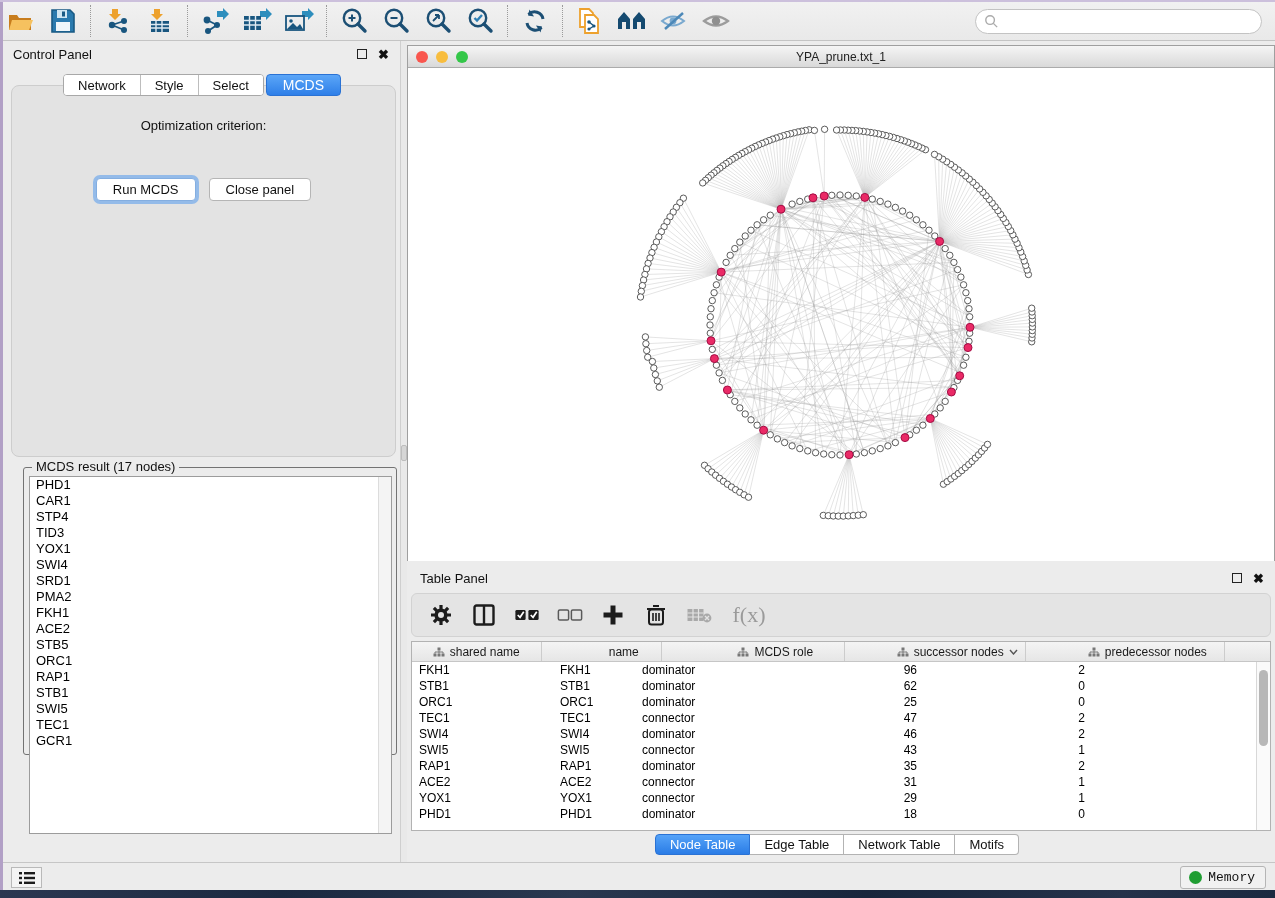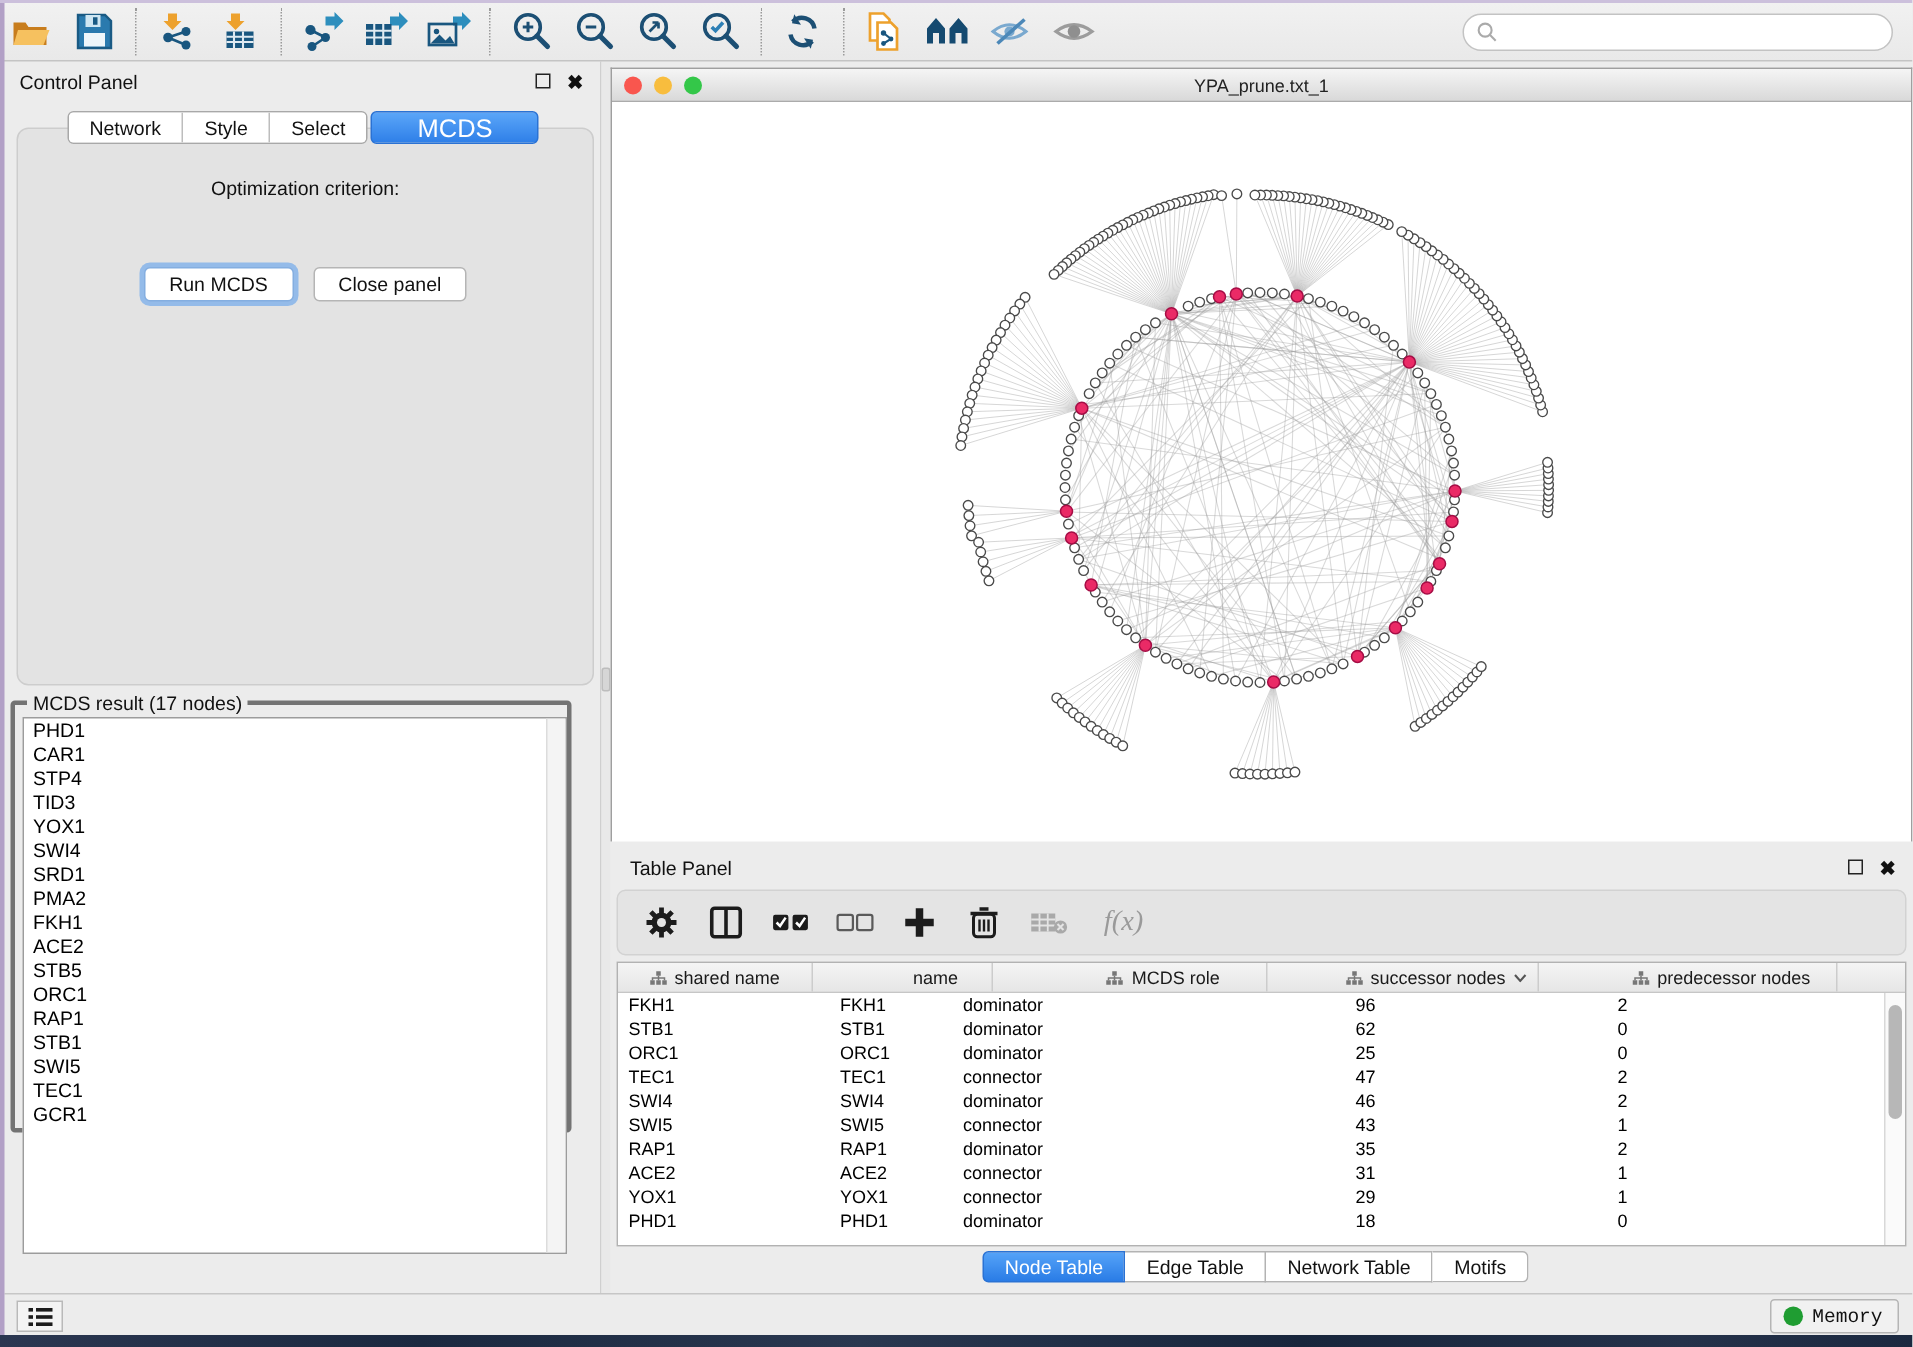--- a/index.html
+++ b/index.html
@@ -34,7 +34,7 @@
   .seg { display:flex; border:1px solid #a8a8a8; border-radius:4px; overflow:hidden; background:#fff; height:22px;}
   .seg .tab { padding:2px 14px; font-size:13px; line-height:17px; border-right:1px solid #bdbdbd; background:#fff; color:#111;}
   .seg .tab:last-child { border-right:none; }
-  .tab-active { height:22px; margin-left:2px; padding:2px 30px; font-size:17px; line-height:17px; color:#fff; border-radius:4px;
+  .tab-active { height:22px; margin-left:2px; padding:2px 16px; font-size:14px; line-height:17px; color:#fff; border-radius:4px;
     background:linear-gradient(#5ba6f8,#2e7fe8); border:1px solid #2a72d4; }
 
   .cp-content { position:absolute; left:8px; top:44px; width:385px; height:372px; background:#e3e3e3;

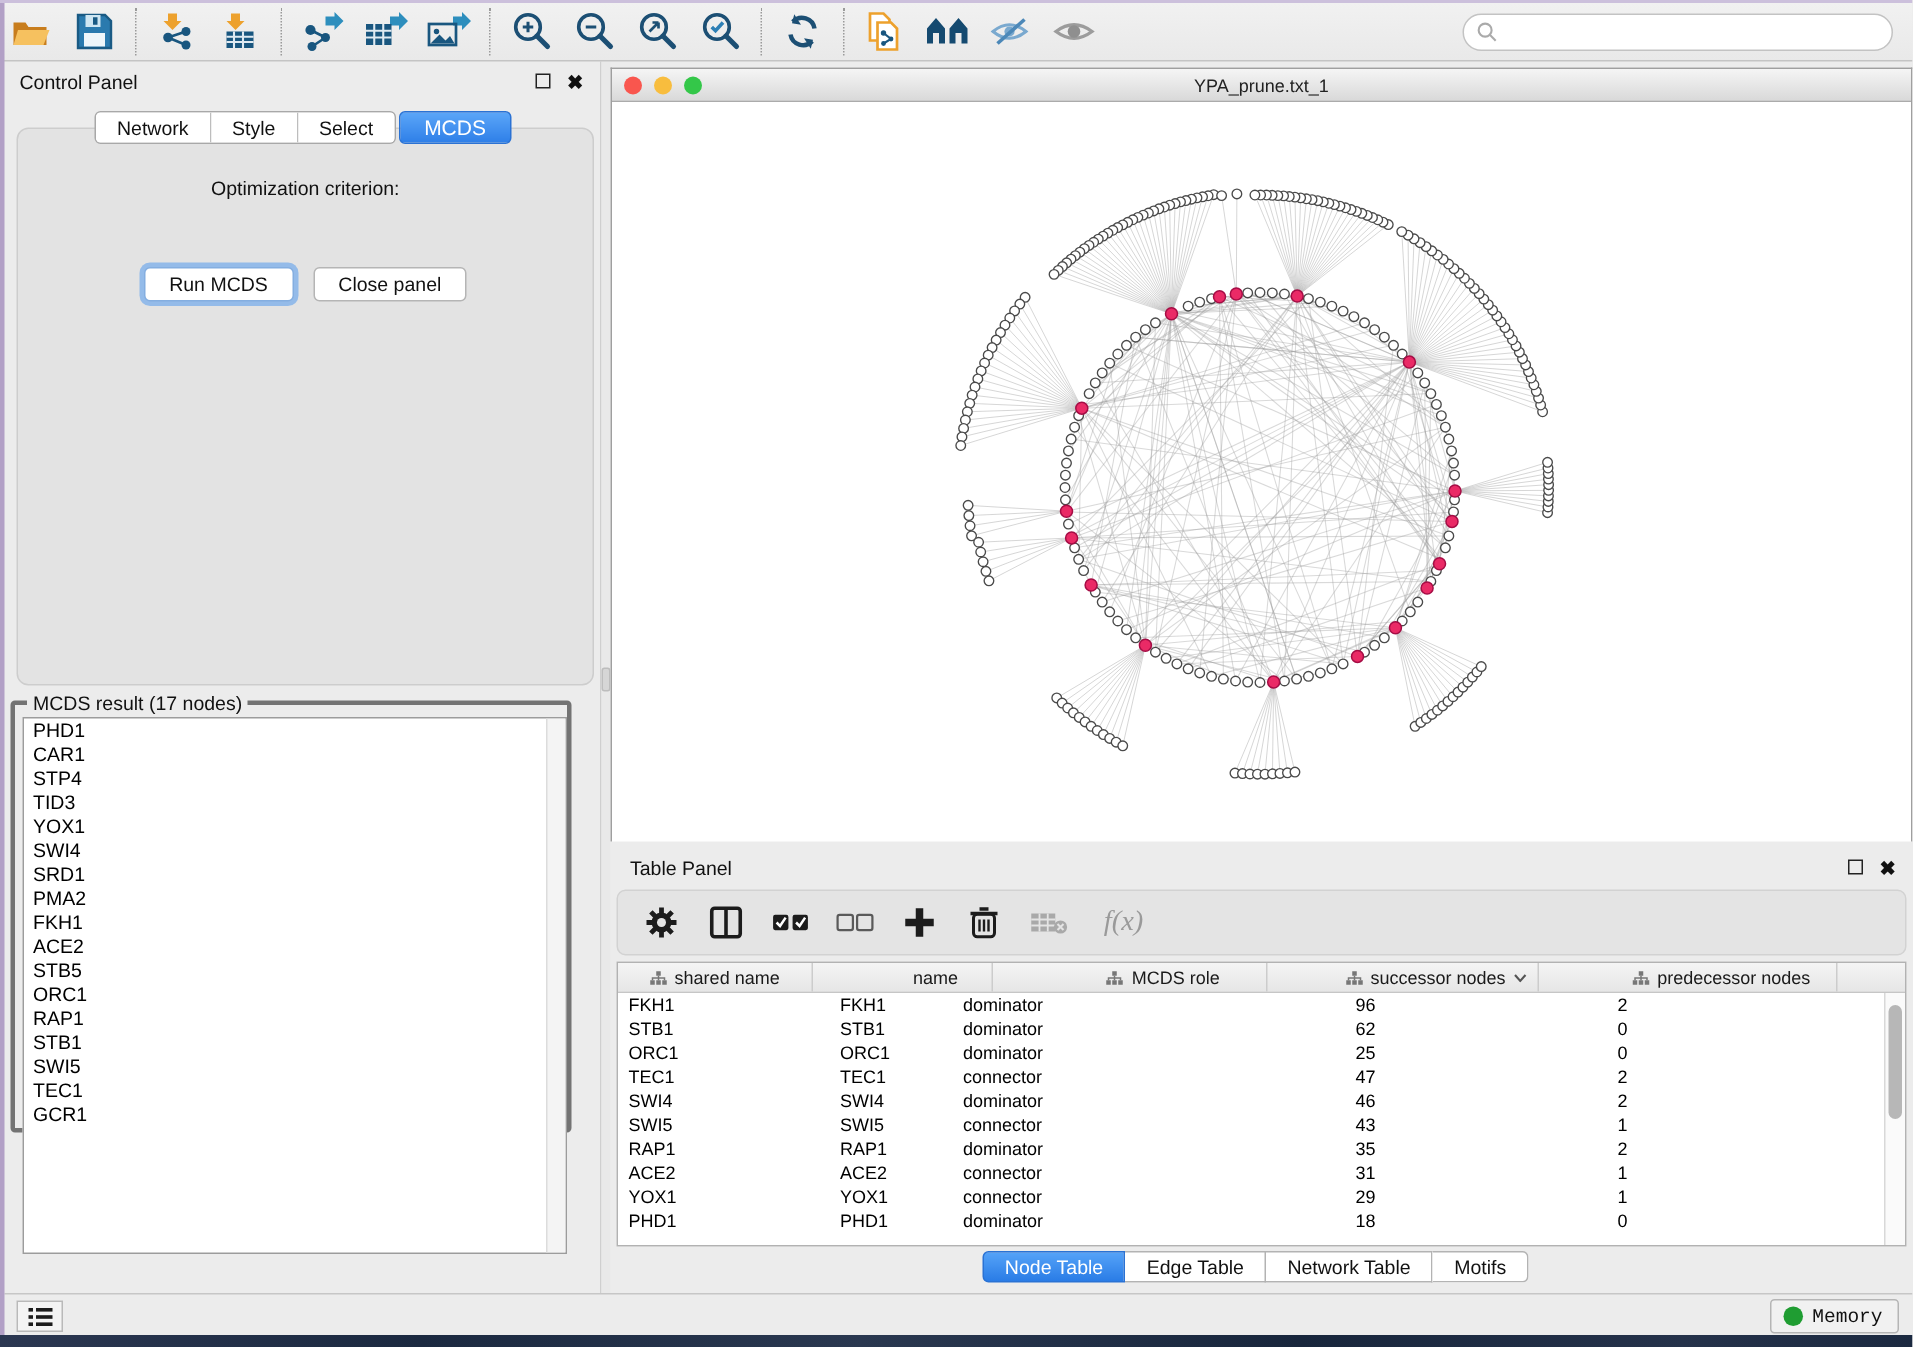--- a/index.html
+++ b/index.html
@@ -50,7 +50,7 @@
   .btn { height:23px; padding:2px 16px; background:#fff; border:1px solid #b5b5b5; border-radius:4px; font-size:13px; line-height:17px; color:#111;}
   .btn-focus { box-shadow:0 0 0 3px rgba(106,166,236,.65); border-color:#84aee0; }
 
-  .groupbox { position:absolute; left:4px; top:426px; width:374px; height:288px; border:3px solid #737373; border-radius:3px; }
+  .groupbox { position:absolute; left:20px; top:426px; width:374px; height:288px; border:1px solid #737373; border-radius:3px; }
   .groupbox-legend { position:absolute; left:8px; top:-9px; background:#ececec; padding:0 4px; font-size:13px; color:#111;}
   .mcds-list { position:absolute; left:5px; top:8px; width:363px; height:358px; background:#fff; border:1px solid #9c9c9c; overflow:hidden;}
   .mcds-scroll { position:absolute; right:0; top:0; width:13px; height:100%; background:#f4f4f4; border-left:1px solid #dcdcdc;}

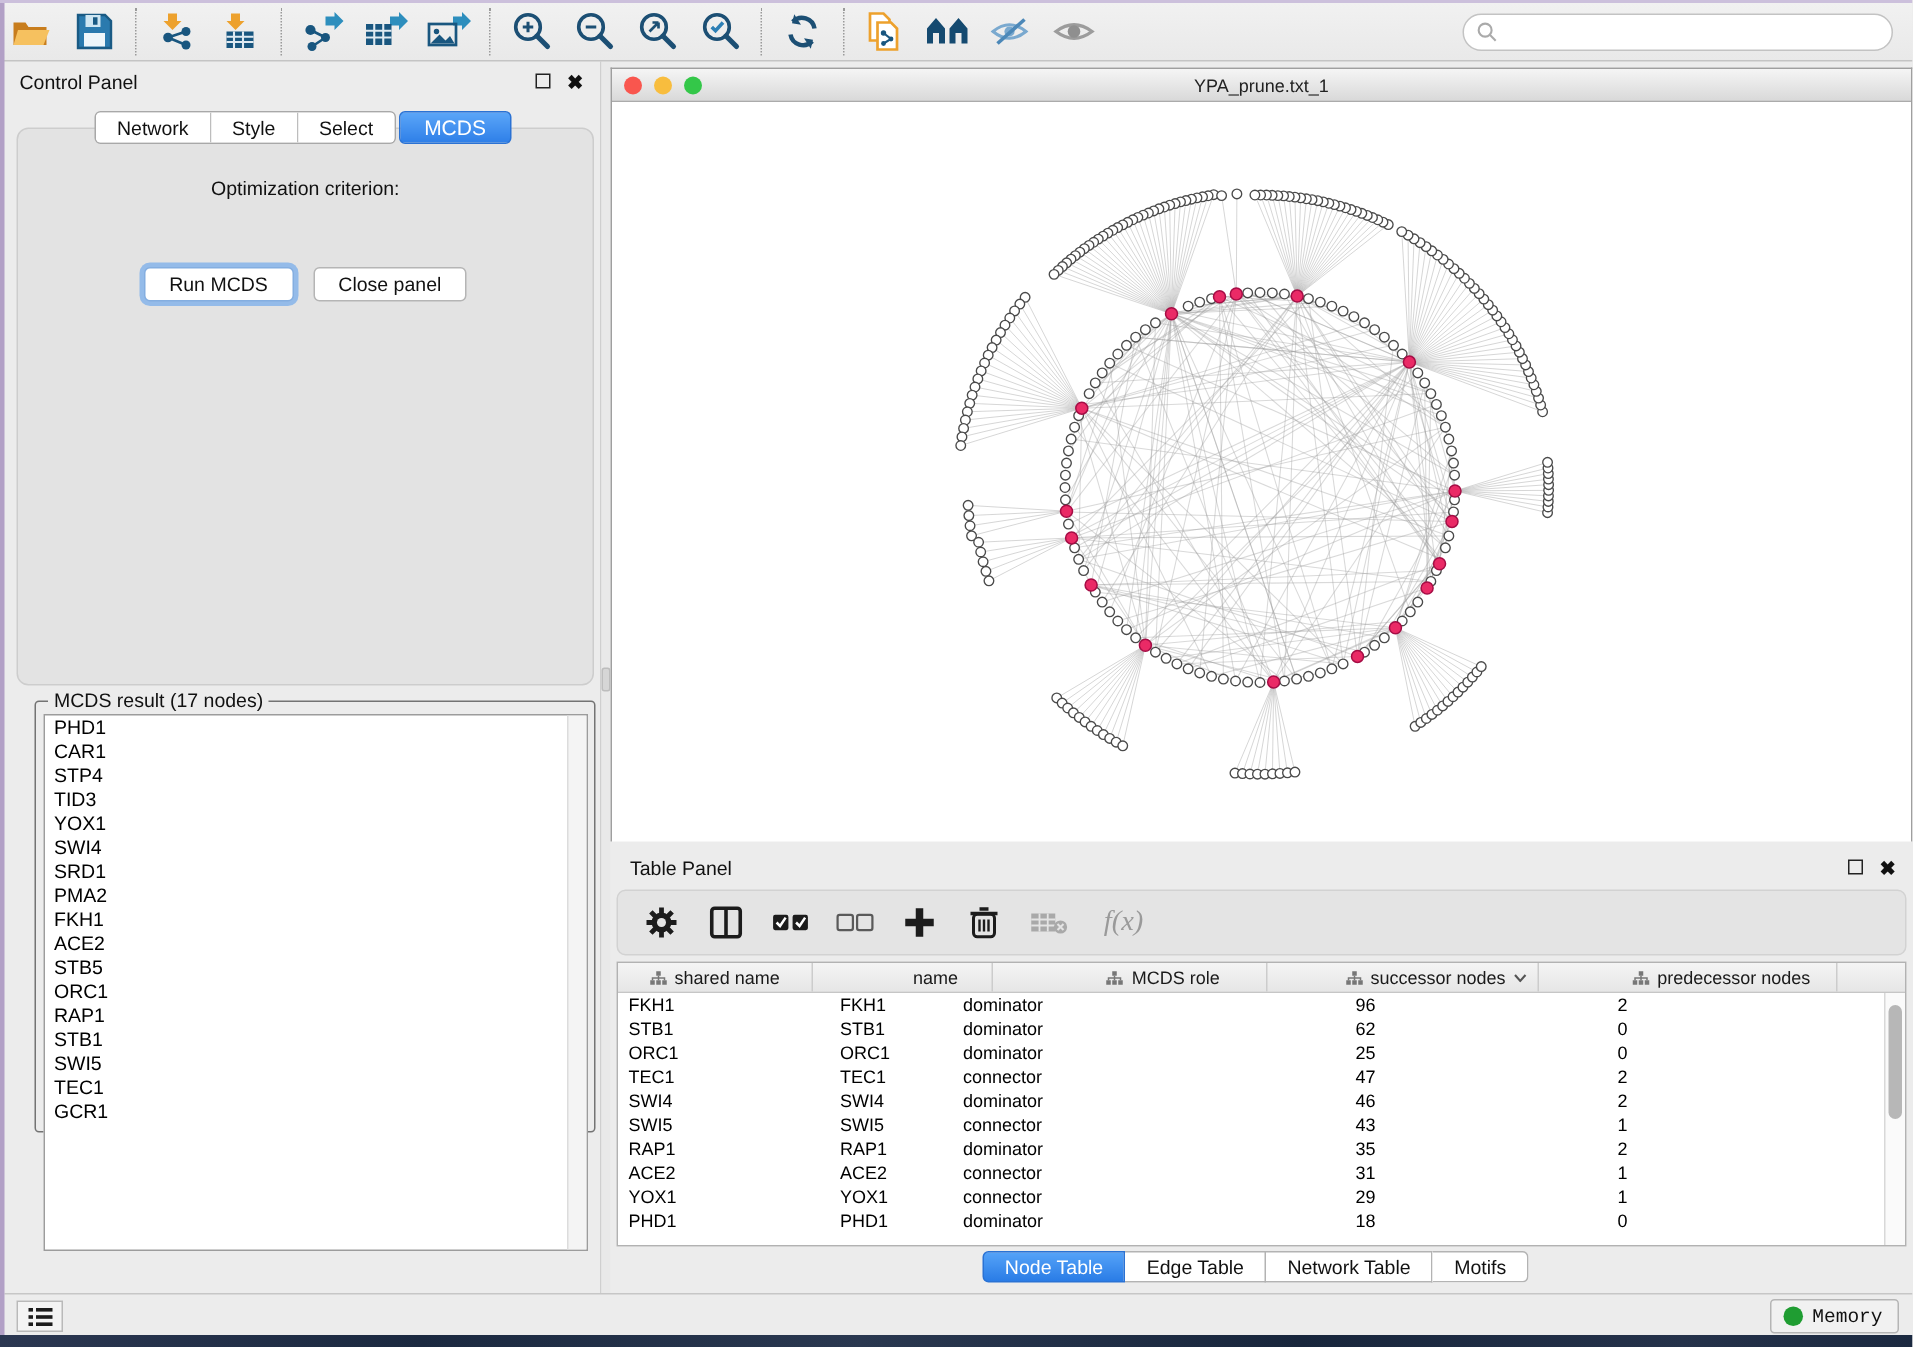--- a/index.html
+++ b/index.html
@@ -74,7 +74,7 @@
   .tp-toolbar { position:absolute; left:4px; top:28px; width:860px; height:44px; background:#e4e4e4;
     border:1px solid #d2d2d2; border-radius:6px; display:flex; align-items:center; padding-left:16px;}
   .tp-ico { margin-right:17px; display:flex; align-items:center; justify-content:center; width:26px; height:26px;}
-  .fx { font-family:"Liberation Serif", serif; font-style:italic; font-size:19px; color:#9a9a9a; }
+  .fx { font-family:"Liberation Serif", serif; font-size:22px; color:#9a9a9a; }
 
   .node-table { position:absolute; left:4px; top:76px; width:860px; height:190px; background:#fff; border:1px solid #b2b2b2; overflow:hidden;}
   .nt-header { display:flex; height:20px; background:linear-gradient(#f4f4f4,#e6e6e6); border-bottom:1px solid #c6c6c6;gap:45px; }

